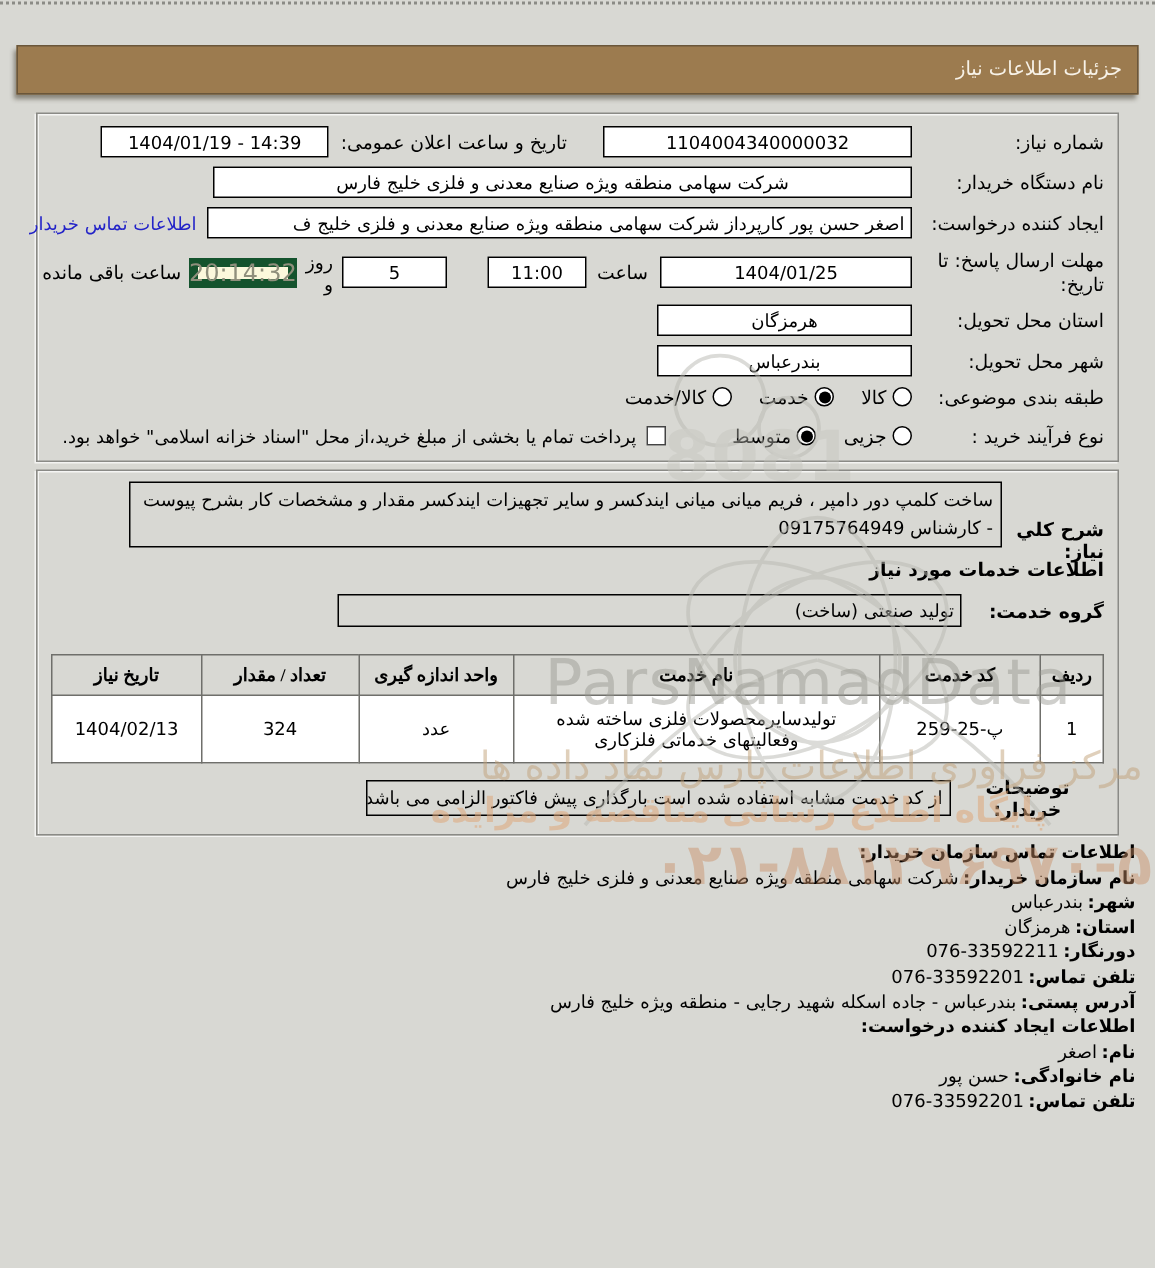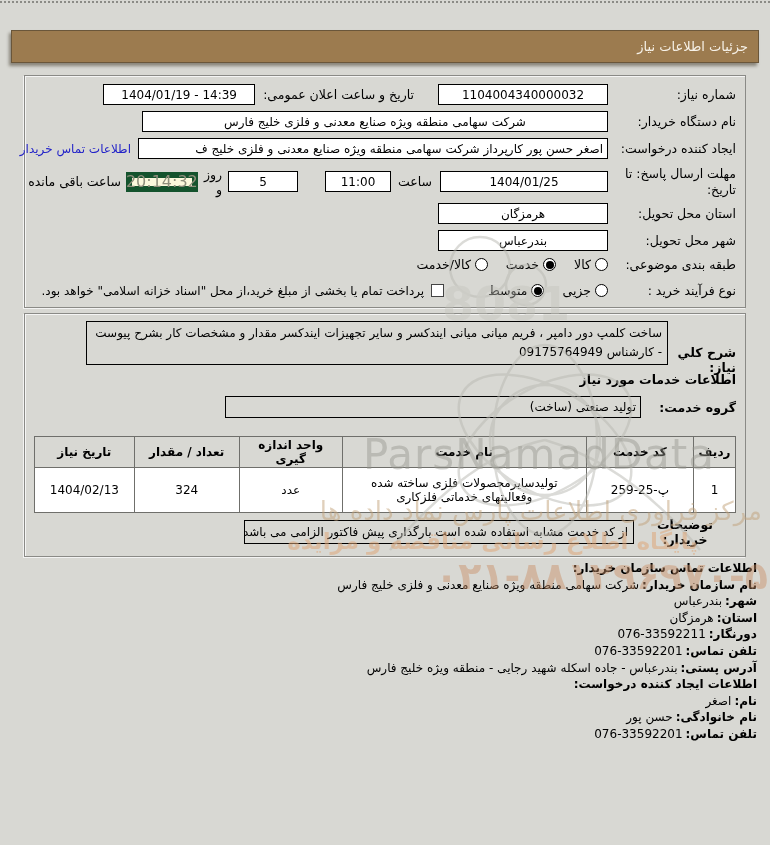--- a/index.html
+++ b/index.html
@@ -92,7 +92,7 @@
 
   <div class="row" style="top:8px;">
     <span class="lbl">شماره نیاز:</span>
-    <span class="inp" style="width:170px;">1104004340000032</span>
+    <span class="inp" style="width:206px;">1104004340000032</span>
     <span style="margin-right:24px;white-space:nowrap;">تاریخ و ساعت اعلان عمومی:</span>
     <span class="inp" style="width:152px;margin-right:8px;">14:39 - 1404/01/19</span>
   </div>

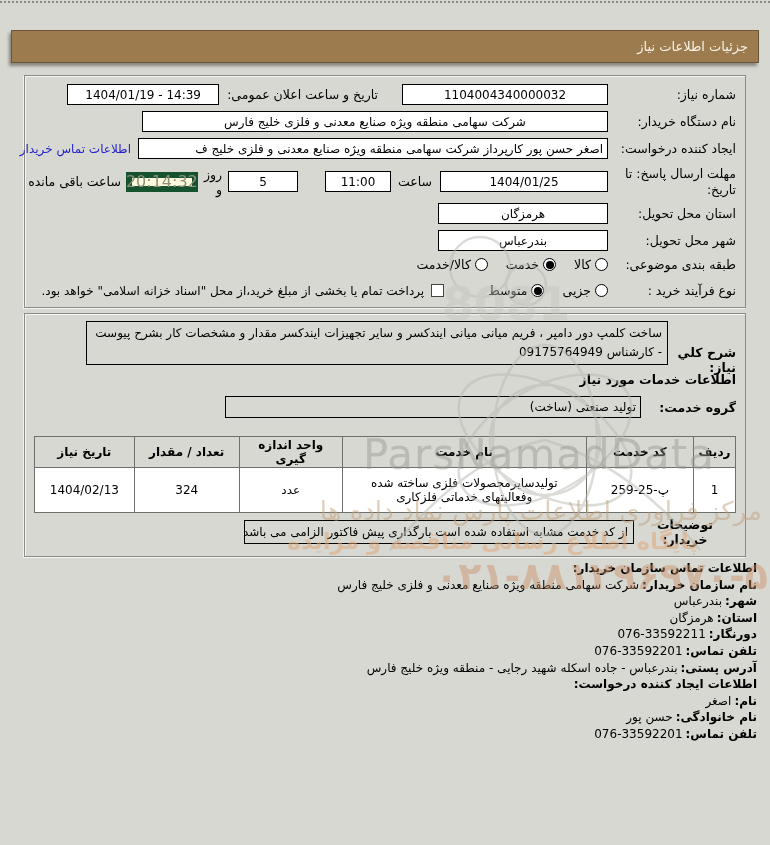--- a/index.html
+++ b/index.html
@@ -66,7 +66,7 @@
   }
   table.svc{border-collapse:collapse;direction:rtl;width:706px;}
   table.svc th,table.svc td{border:1px solid var(--grid);text-align:center;font-size:12px;padding:1px 3px;}
-  table.svc th{font-weight:bold;height:27px;background:var(--page_bg);}
+  table.svc th{font-weight:bold;height:27px;background:var(--page_bg);font-family:Liberation Serif, serif;}
   table.svc td{background:#fff;height:45px;}
   .contact{position:absolute;top:560px;right:13px;left:10px;font-size:12px;}
   .contact div{line-height:16.6px;white-space:nowrap;}

